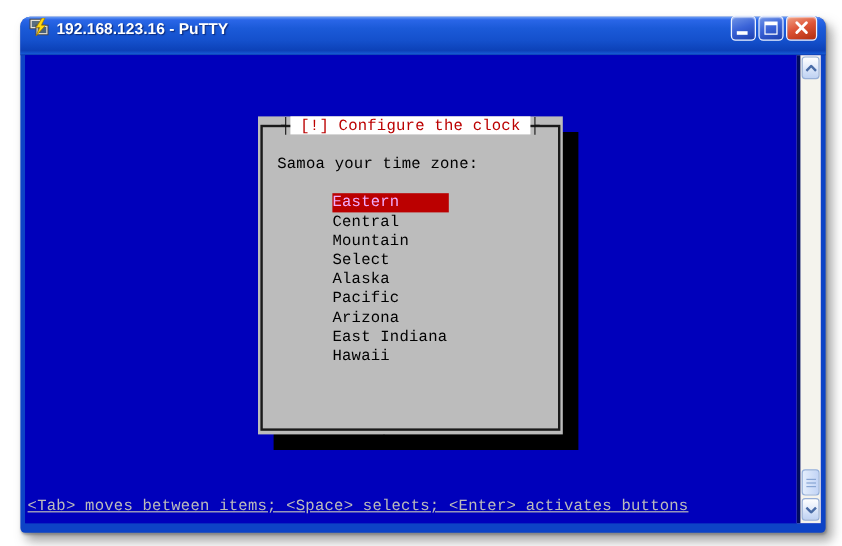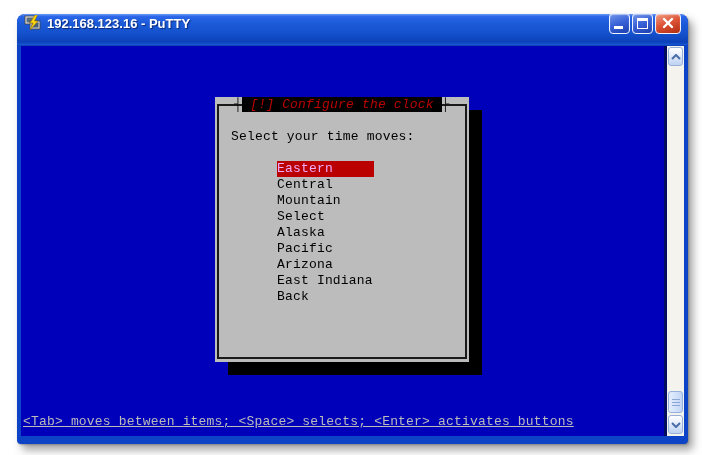--- a/index.html
+++ b/index.html
@@ -45,7 +45,7 @@
   .dlg-title { position:absolute; top:0; left:0; width:100%; height:16px;
                line-height:16px; text-align:center; white-space:pre; }
   .dlg-title .br { color:#111; }
-  .dlg-title .tt { color:#bb0000; background:#000000; padding:0 8px;font-style:italic; }
+  .dlg-title .tt { color:#bb0000; background:#ffffff; padding:0 8px; }
   .prompt { position:absolute; left:16px; top:32px; white-space:pre; }
   .tz-list { position:absolute; left:62px; top:64px; }
   .tz-row { height:16px; line-height:16px; white-space:pre; cursor:default; }

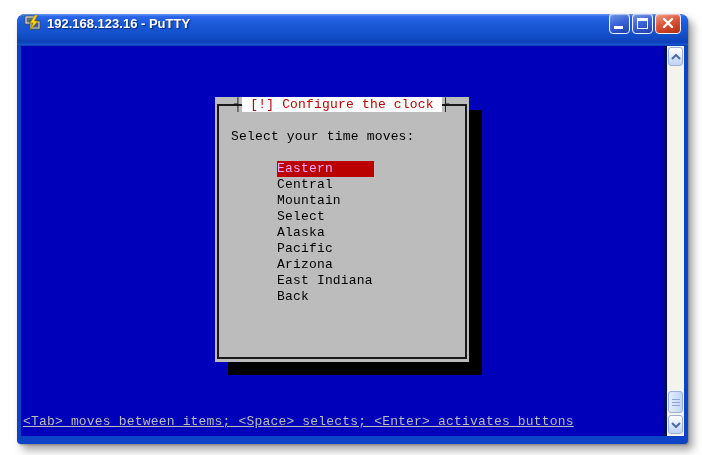--- a/index.html
+++ b/index.html
@@ -113,7 +113,7 @@
         <div class="dlg-border"></div>
         <div class="dlg-title"><span class="br">┤</span><span class="tt">[!] Configure the clock</span><span class="br">├</span></div>
 
-        <div class="prompt">Select your time moves:</div>
+        <div class="prompt">Samoa your time zone:</div>
 
         <div class="tz-list">
           <div class="tz-row selected">Eastern</div>

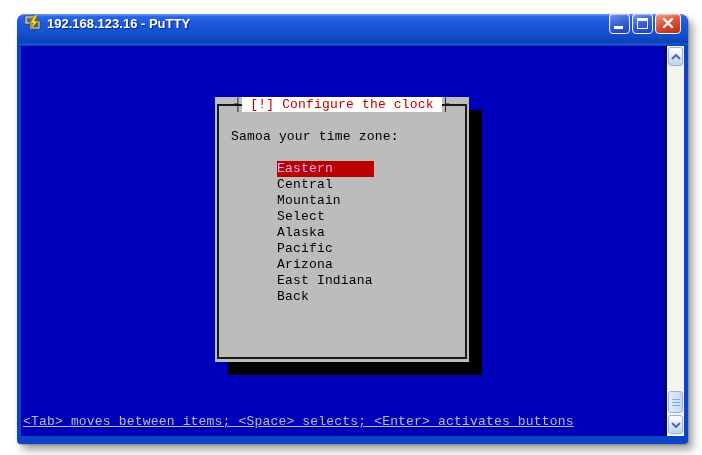--- a/index.html
+++ b/index.html
@@ -124,7 +124,7 @@
           <div class="tz-row">Pacific</div>
           <div class="tz-row">Arizona</div>
           <div class="tz-row">East Indiana</div>
-          <div class="tz-row">Back</div>
+          <div class="tz-row">Hawaii</div>
         </div>
 
         <div class="goback">&lt;Go Back&gt;</div>

